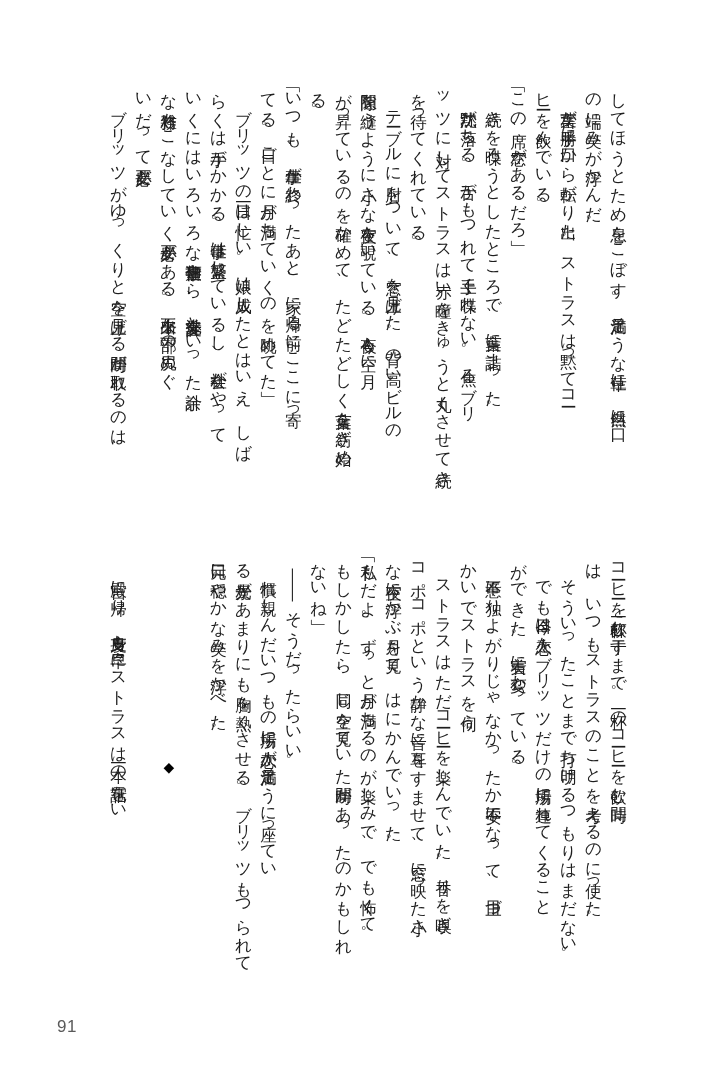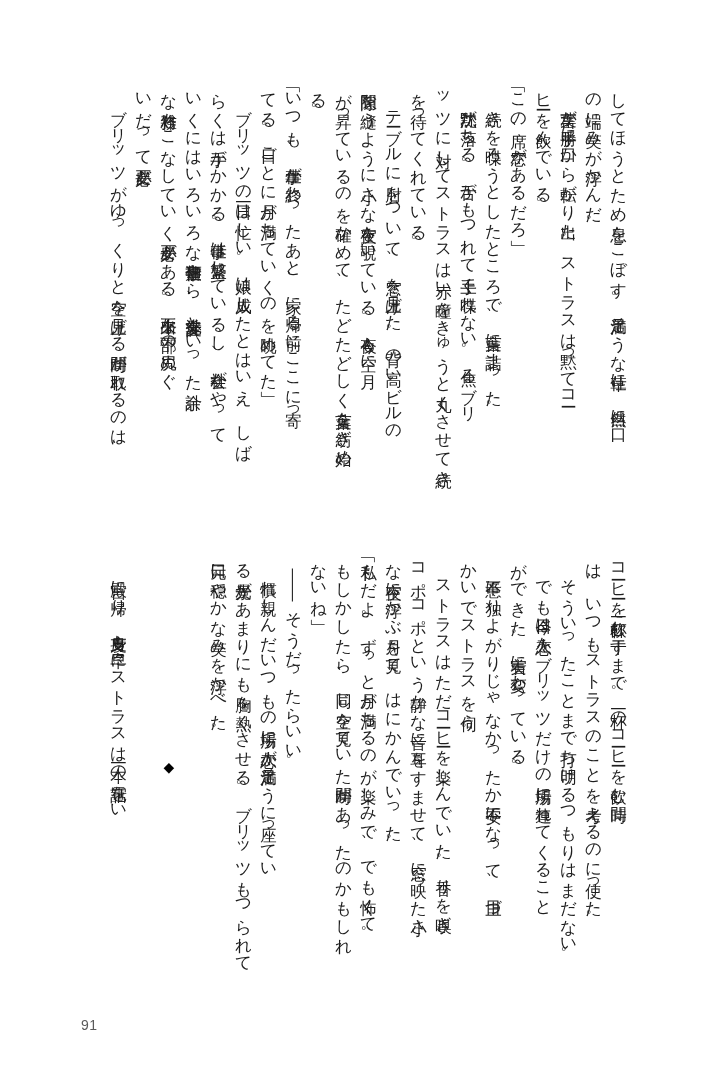--- a/index.html
+++ b/index.html
@@ -45,10 +45,9 @@
       left: 57px;
       top: 1017px;
       font-family: "Liberation Sans", sans-serif;
-      font-size: 14px;
+      font-size: 17px;
       color: #5a5a5a;
       letter-spacing: 0.5px;
-      margin-left: 24px;
     }
   </style>
 </head>

